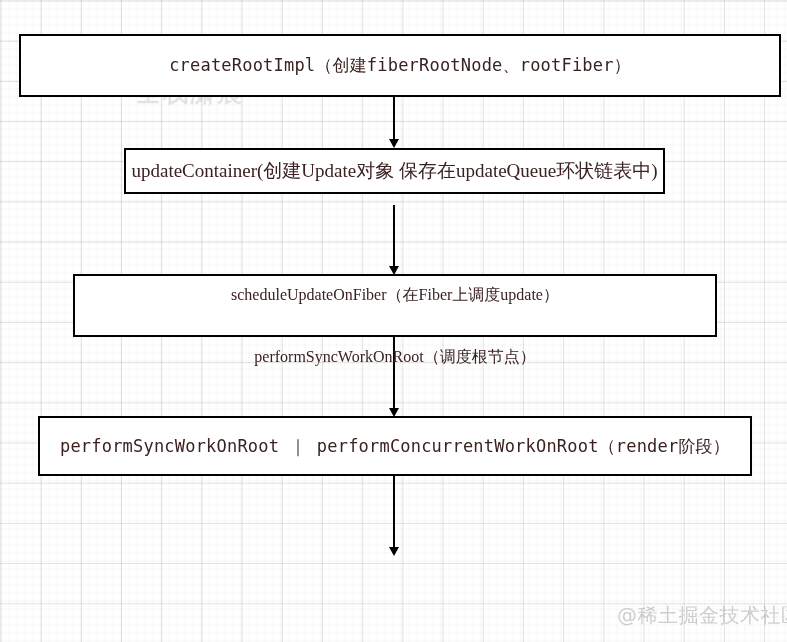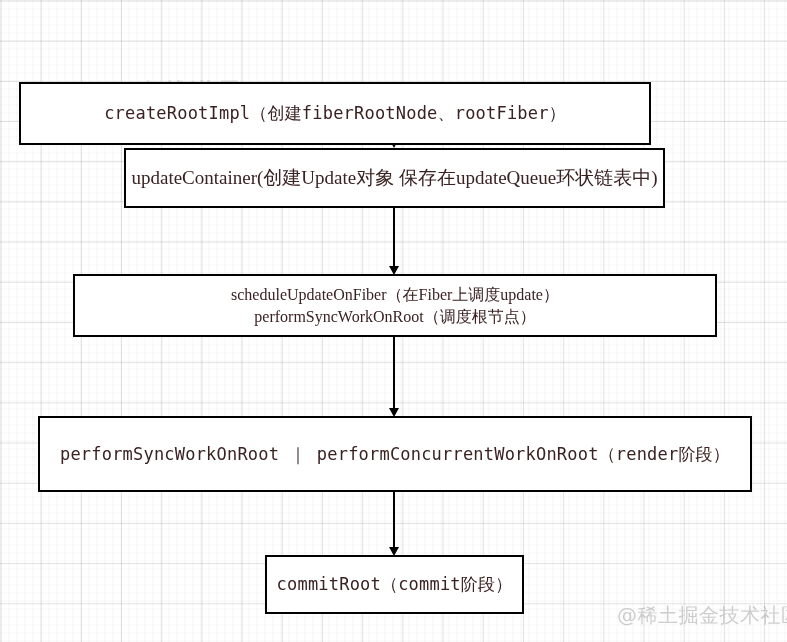--- a/index.html
+++ b/index.html
@@ -108,7 +108,7 @@
 
 <div id="canvas">
 
-  <div class="node" id="node-create-root-impl" style="left:19px; top:34px; width:632px; height:63px;margin-top:48px;">
+  <div class="node" id="node-create-root-impl" style="left:19px; top:34px; width:762px; height:63px;">
     <div class="line-mono">createRootImpl（创建fiberRootNode、rootFiber）</div>
   </div>
 

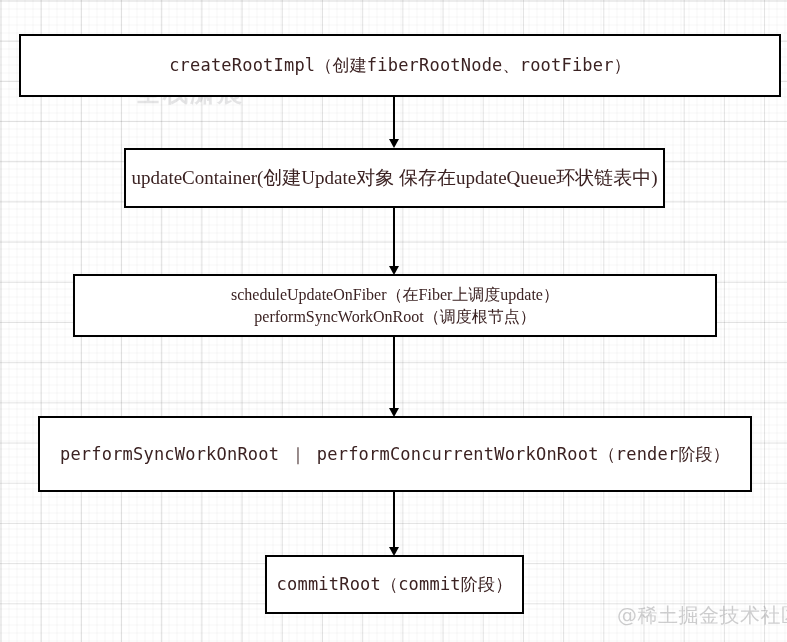--- a/index.html
+++ b/index.html
@@ -117,7 +117,7 @@
     <div class="head"></div>
   </div>
 
-  <div class="node" id="node-update-container" style="left:124px; top:148px; width:541px; height:60px;">
+  <div class="node" id="node-update-container" style="left:124px; top:148px; width:541px; height:46px;">
     <div class="line-serif">updateContainer(创建Update对象  保存在updateQueue环状链表中)</div>
   </div>
 

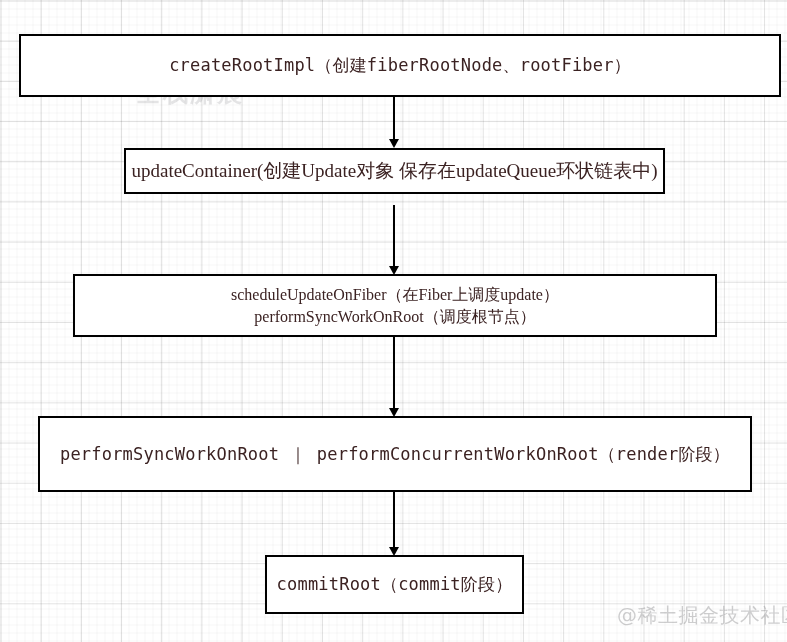--- a/index.html
+++ b/index.html
@@ -55,6 +55,7 @@
     font-family: "Liberation Serif", "DejaVu Serif", serif;
     font-size: 16px;
     white-space: nowrap;
+    margin-top: 40px;
   }
 
   

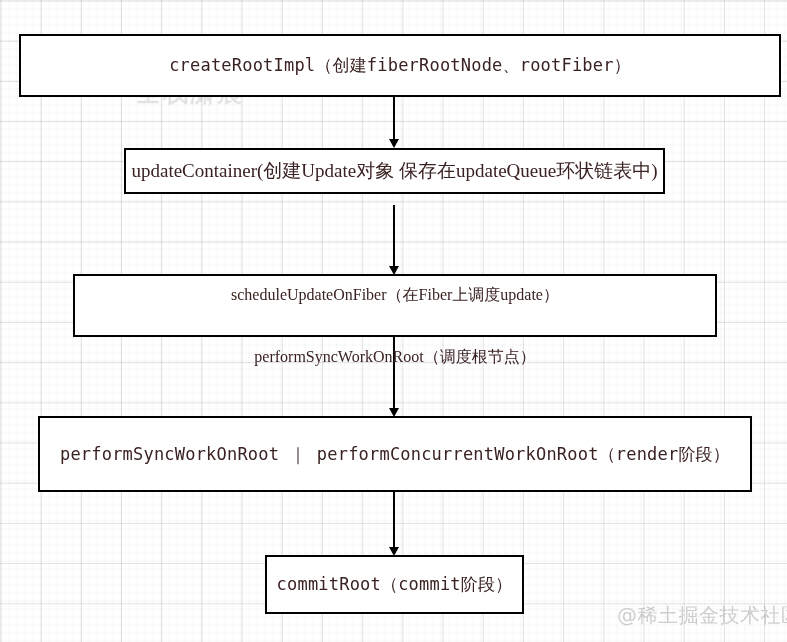--- a/index.html
+++ b/index.html
@@ -137,7 +137,7 @@
     <div class="head"></div>
   </div>
 
-  <div class="node" id="node-perform-work-on-root" style="left:38px; top:416px; width:714px; height:76px;">
+  <div class="node" id="node-perform-work-on-root" style="left:38px; top:416px; width:714px; height:60px;">
     <div class="line-mono">performSyncWorkOnRoot ｜ performConcurrentWorkOnRoot（render阶段）</div>
   </div>
 

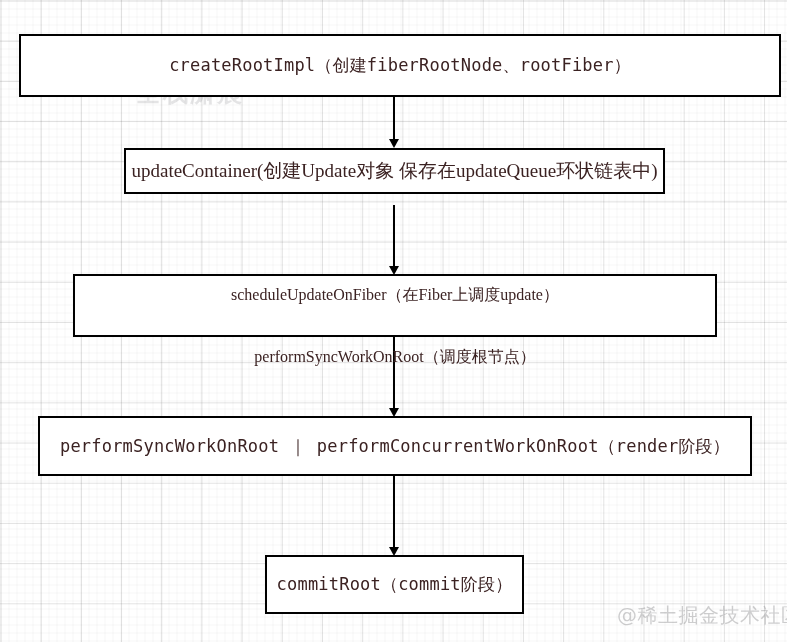--- a/index.html
+++ b/index.html
@@ -146,9 +146,6 @@
     <div class="head"></div>
   </div>
 
-  <div class="node" id="node-commit-root" style="left:265px; top:555px; width:259px; height:59px;">
-    <div class="line-mono">commitRoot（commit阶段）</div>
-  </div>
 
   <div class="watermark" id="wm-main">全栈潇晨</div>
   <div class="watermark" id="wm-corner">@稀土掘金技术社区</div>

